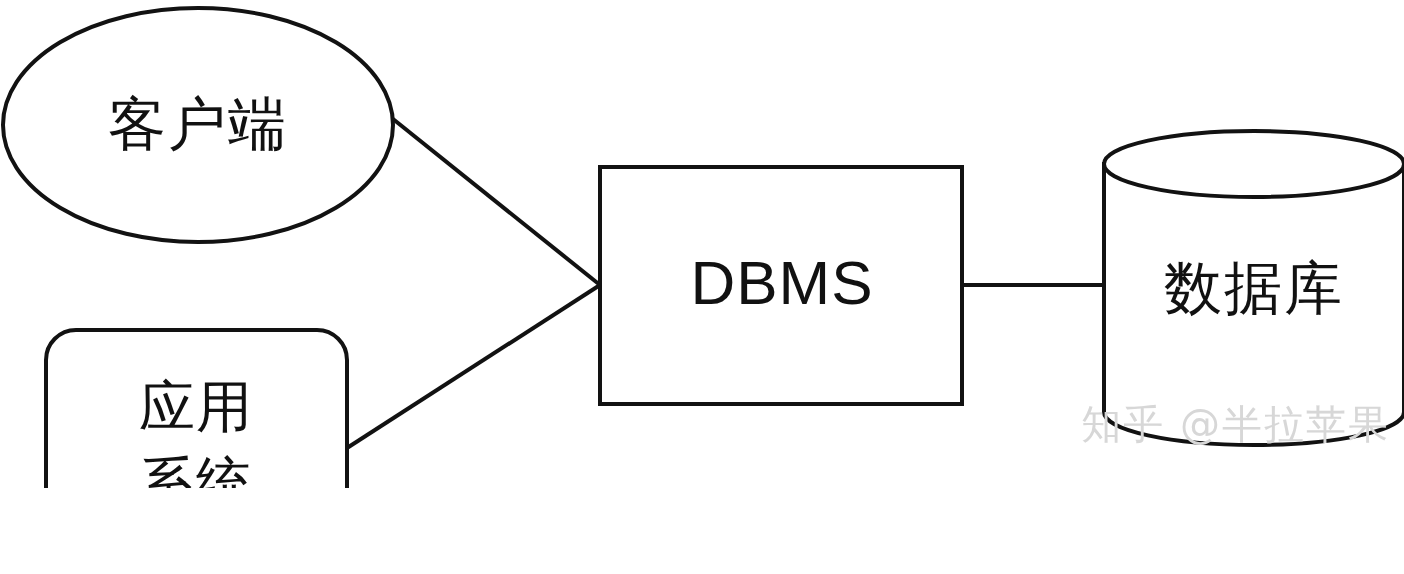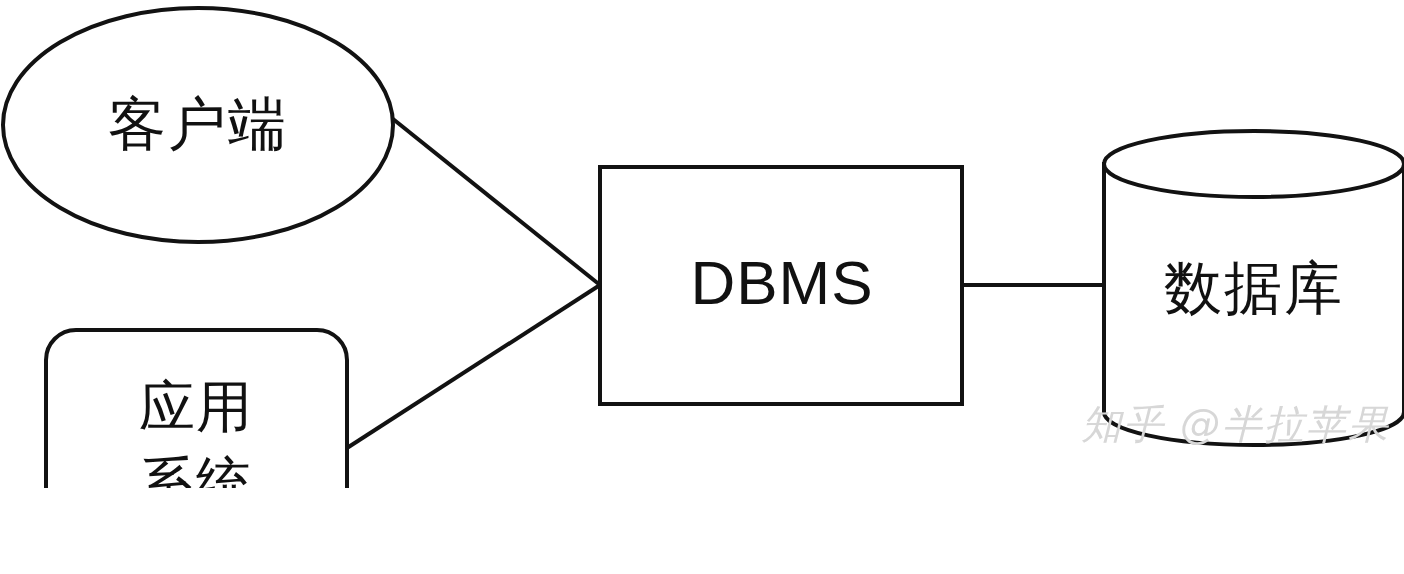--- a/index.html
+++ b/index.html
@@ -68,7 +68,6 @@
     letter-spacing: 2px;
     white-space: nowrap;
     user-select: none;
-    font-style: italic;
   }
 </style>
 </head>

